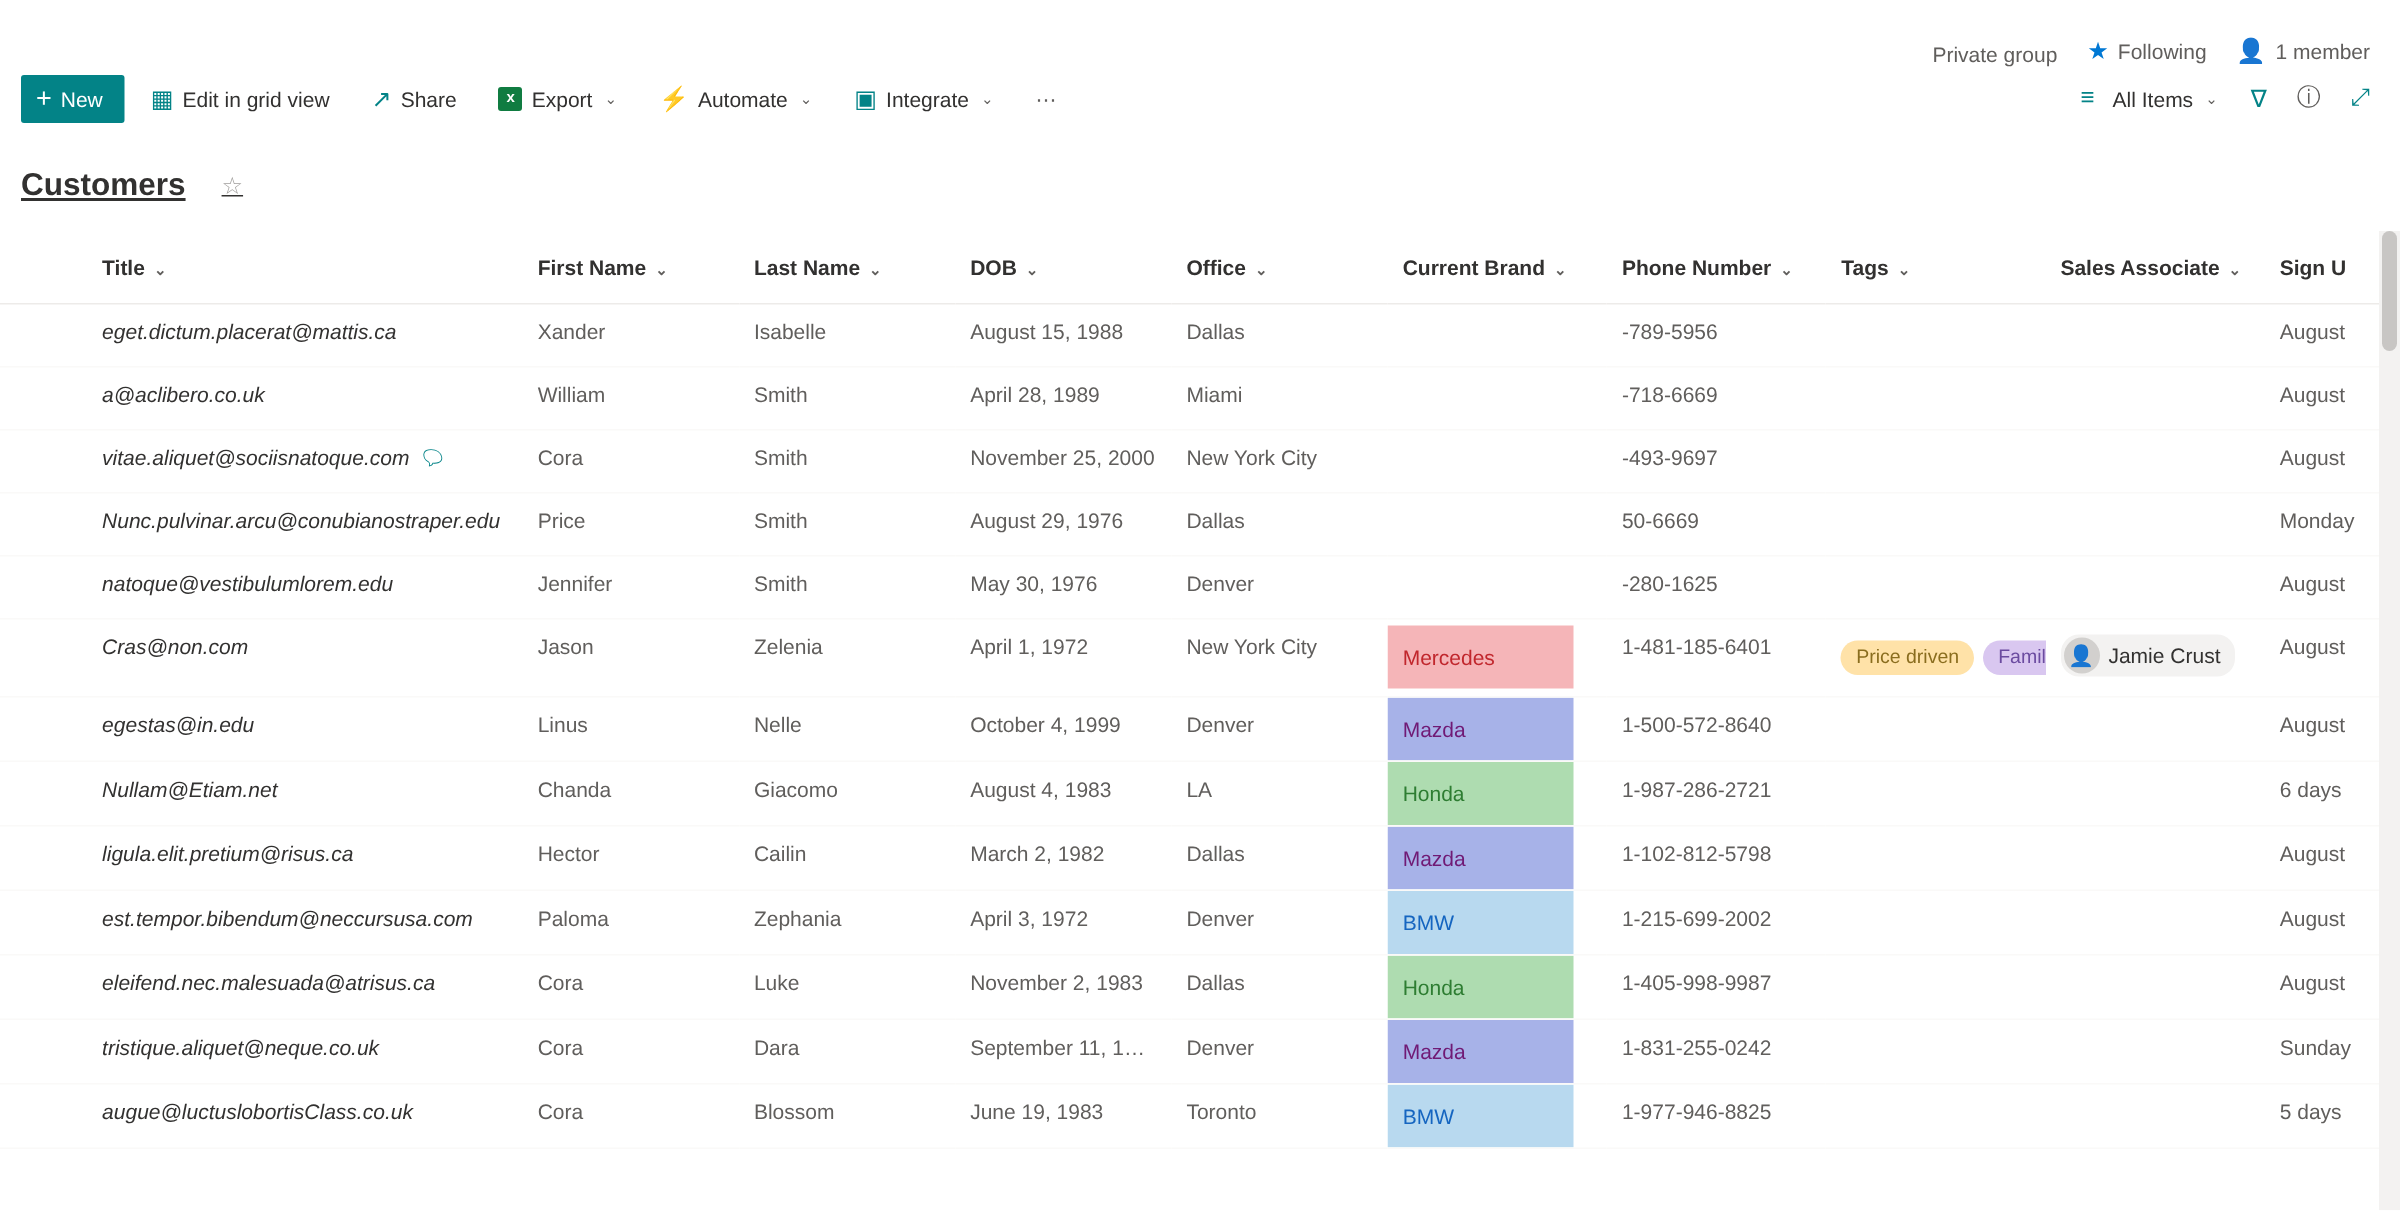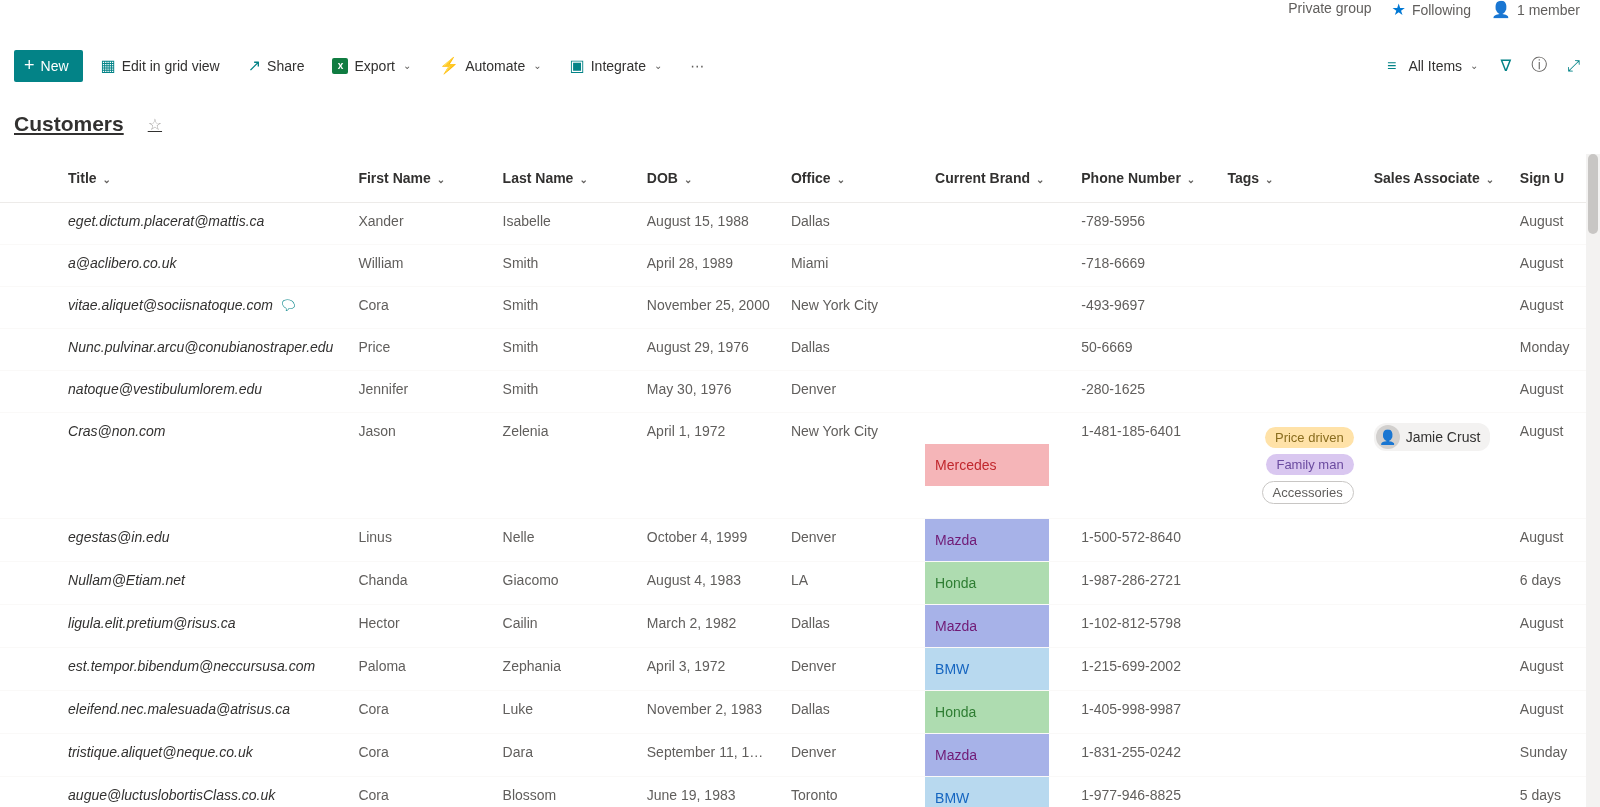--- a/index.html
+++ b/index.html
@@ -7,7 +7,7 @@
 .page { width: 1600px; height: 807px; position: relative; display: flex; flex-direction: column; }
 
 
-.topinfo { display: flex; justify-content: flex-end; align-items: flex-start; height: 44px; padding: 0 20px; gap: 20px; font-size: 14px; color: #605e5c; }
+.topinfo { display: flex; justify-content: flex-end; align-items: flex-end; height: 44px; padding: 0 20px; gap: 20px; font-size: 14px; color: #605e5c; }
 .topinfo .link { cursor: pointer; display: flex; align-items: center; gap: 6px; }
 .star-icon { color: #0078d4; font-size: 16px; }
 .person-icon { font-size: 16px; }

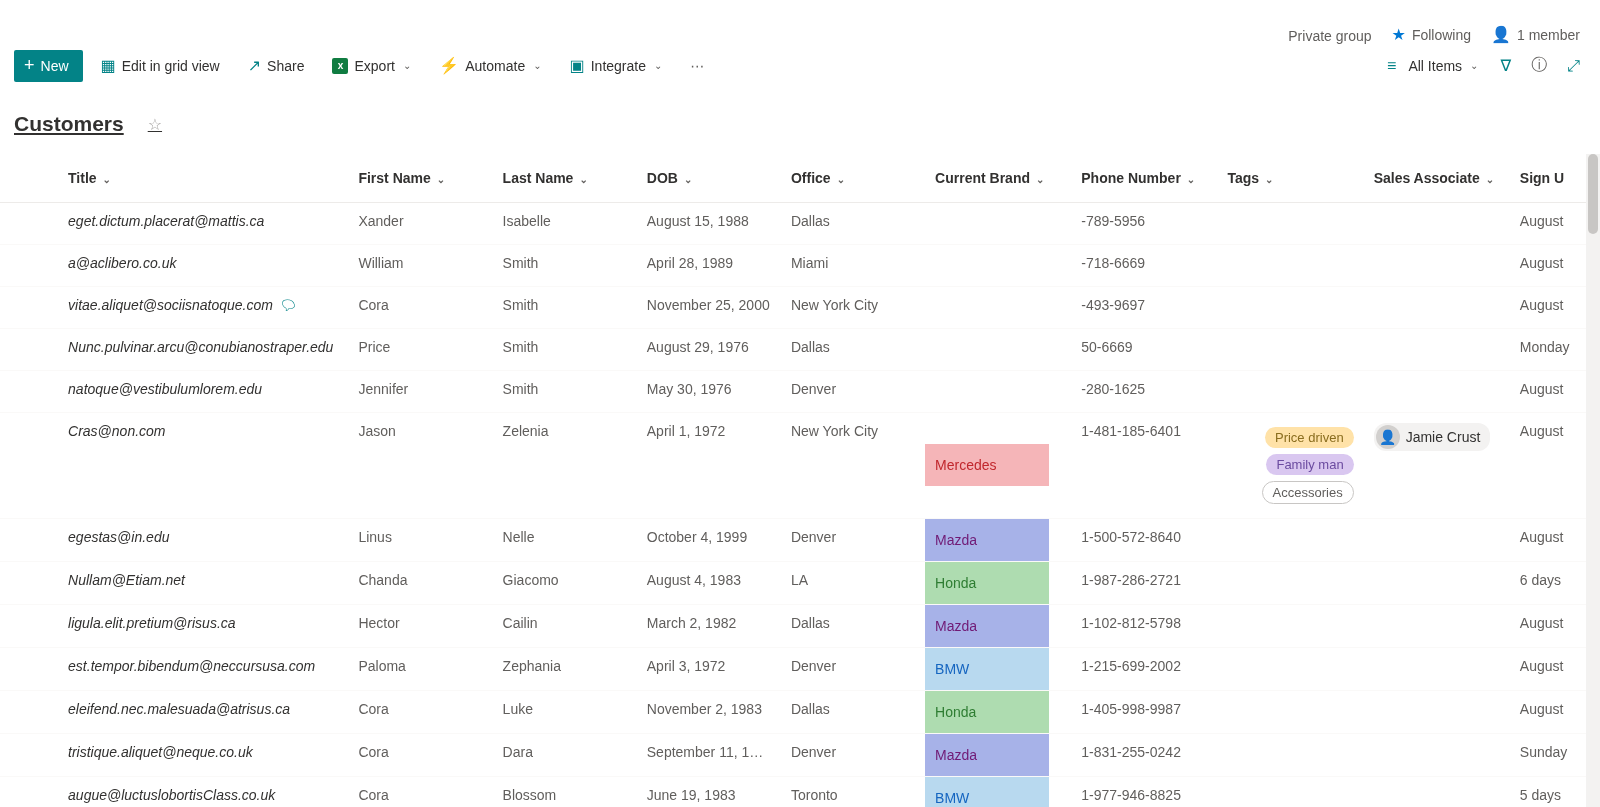--- a/index.html
+++ b/index.html
@@ -60,7 +60,7 @@
 .brand-bmw     { background:#b8d9ef; color:#1565c0; }
 .brand-mercedes{ background:#f5b5b8; color:#c1272d; }
 
-.tag-stack { display:flex; flex-direction:column; gap:6px; padding:4px 0;align-items:flex-end; }
+.tag-stack { display:flex; gap:6px; padding:4px 0; }
 .tag { display:inline-block; padding:3px 10px; border-radius:12px; font-size:13px; width:fit-content; }
 .tag-price  { background:#ffe2a8; color:#8a6d1e; }
 .tag-family { background:#d9c7f0; color:#6b4ba0; }

